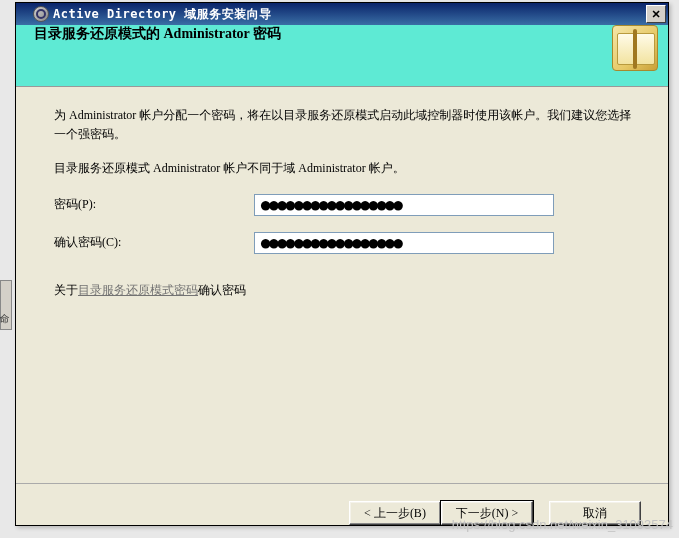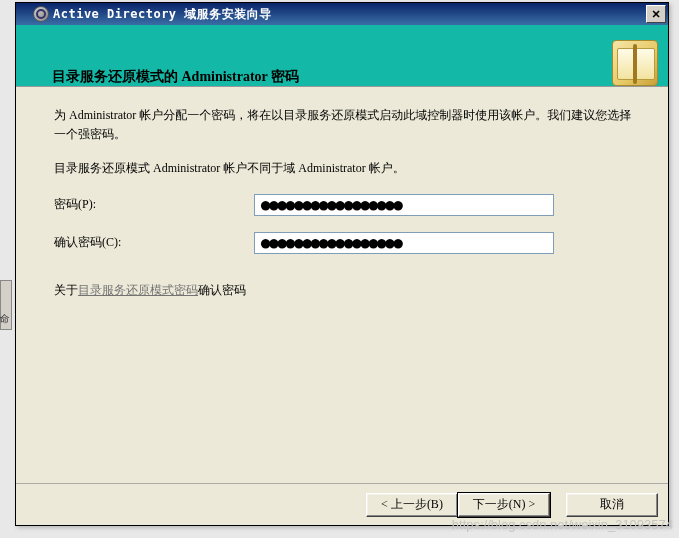--- a/index.html
+++ b/index.html
@@ -57,12 +57,12 @@
       cursor:pointer;
     }
     .header {
-      background:#14b8a6;
+      background:#5eead4;
       border-bottom:1px solid #999;
       height:62px;
       display:flex;
-      align-items:flex-end;
-      padding-left:36px;
+      align-items:flex-start;
+      padding-left:18px;
       padding-right:10px;
     }
     .header-title{

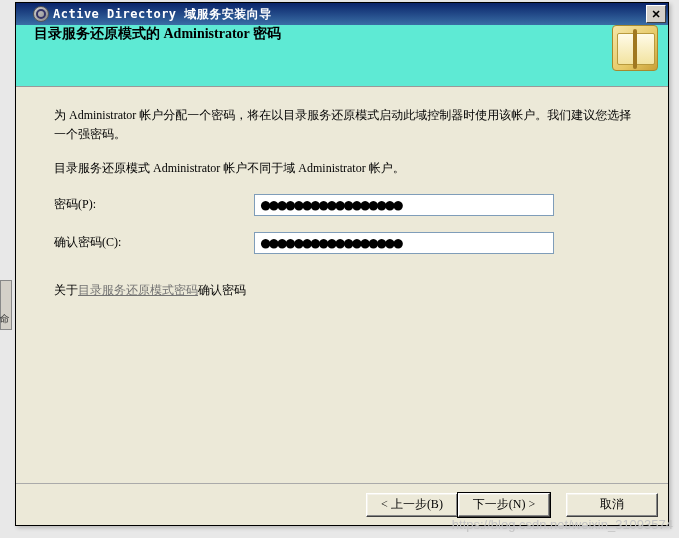--- a/index.html
+++ b/index.html
@@ -133,9 +133,9 @@
       height:42px;
       border-top:1px solid #aaa;
       display:flex;
-      align-items:center;
+      align-items:flex-end;
       justify-content:flex-end;
-      padding-right:10px;
+      padding-right:27px;
       gap:0;
       background:#ece9d8;
     }

